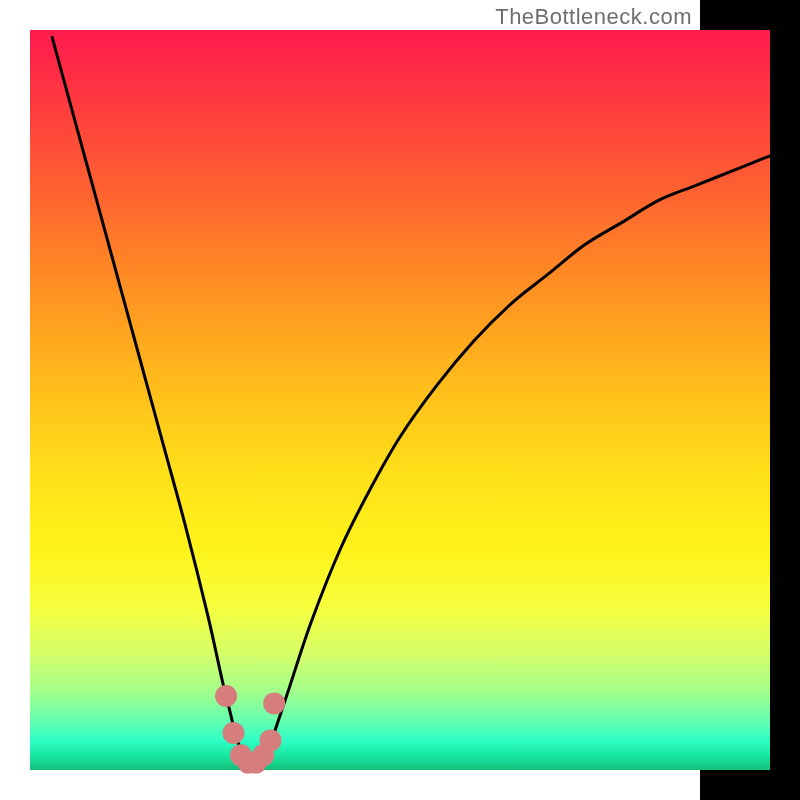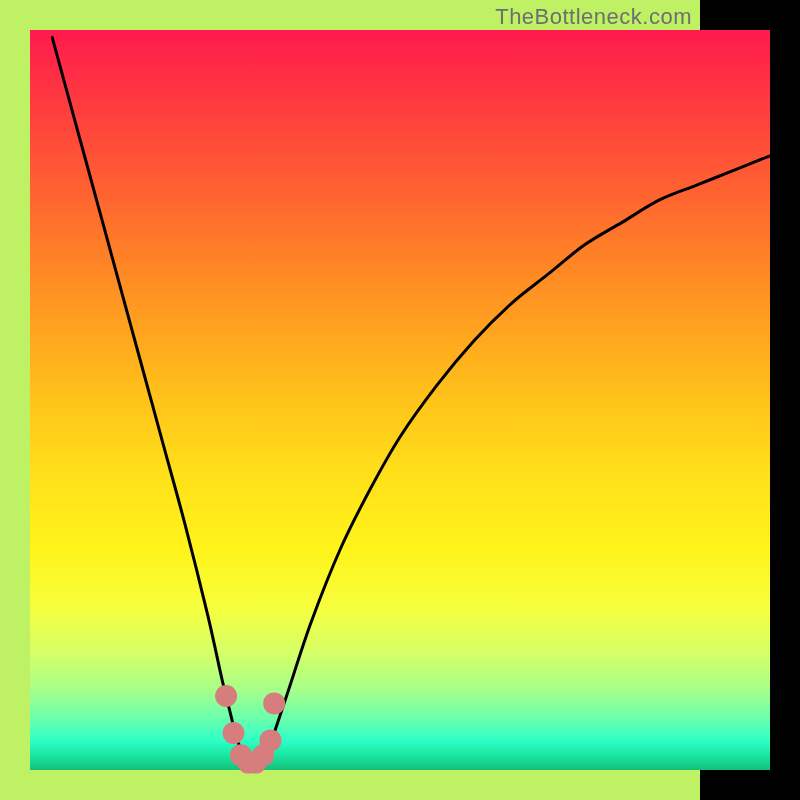--- a/index.html
+++ b/index.html
@@ -17,7 +17,7 @@
     top: 0;
     width: 700px;
     height: 800px;
-    background: #bef264;
+    background: #ffffff;
   }
   .plot-area {
     position: absolute;

